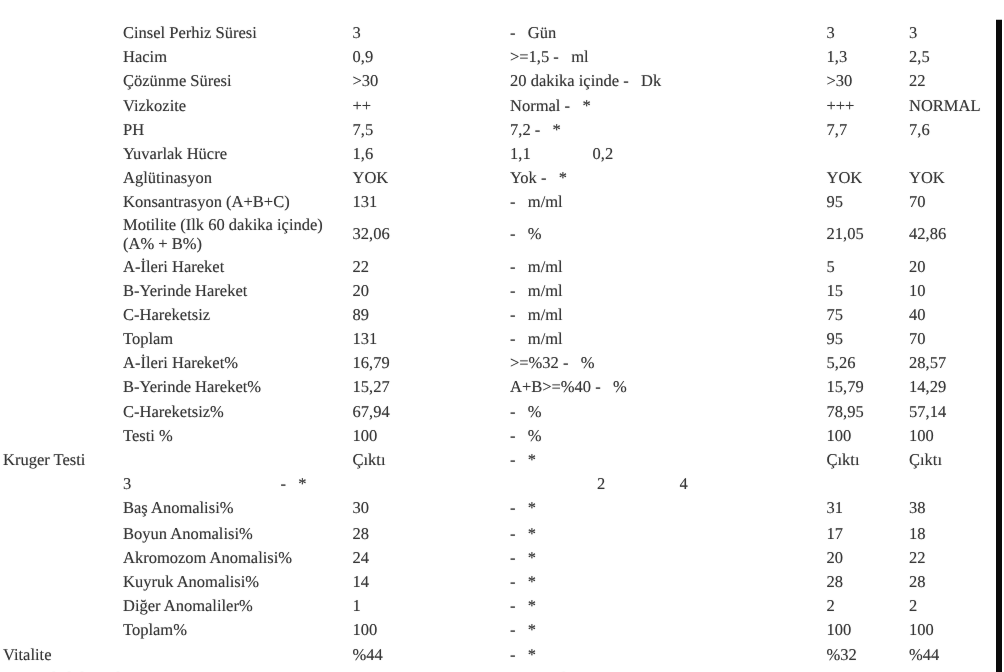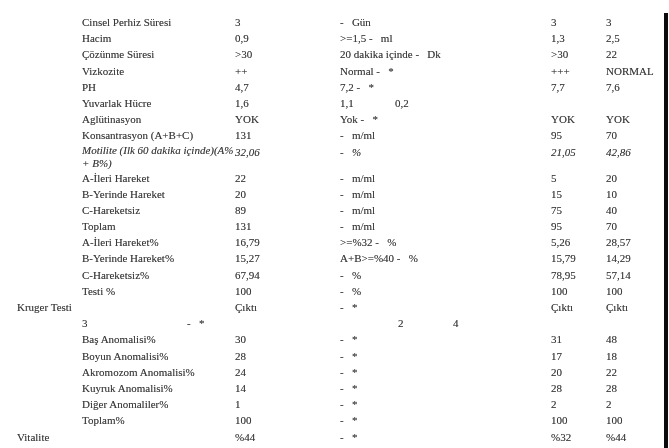--- a/index.html
+++ b/index.html
@@ -107,7 +107,7 @@
       <div class="row">
     <div class="c g"></div>
     <div class="c n">PH</div>
-    <div class="c v1">4,7</div>
+    <div class="c v1">7,5</div>
     <div class="c ref">7,2 -   *</div>
     <div class="c v2">7,7</div>
     <div class="c v3">7,6</div>

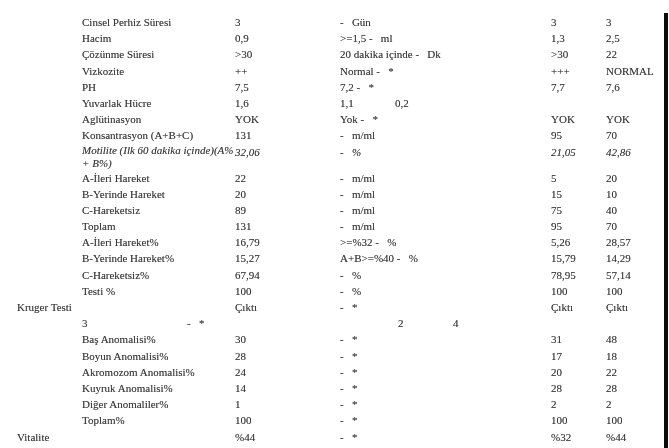--- a/index.html
+++ b/index.html
@@ -33,7 +33,7 @@
   }
   .row.tall {
     height: 26px;
-    font-style: italic;
+    align-items: center;
   }
   .c {
     white-space: pre;

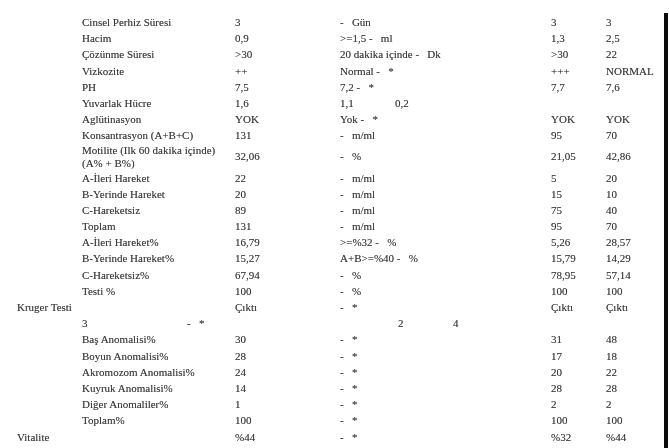--- a/index.html
+++ b/index.html
@@ -40,7 +40,7 @@
     overflow: hidden;
     box-sizing: border-box;
   }
-  .c.g   { width: 82px; padding-left: 17px; }
+  .c.g   { width: 82px; padding-left: 2px; }
   .c.n   { width: 153px; }
   .c.v1  { width: 105px; }
   .c.ref { width: 211px; }

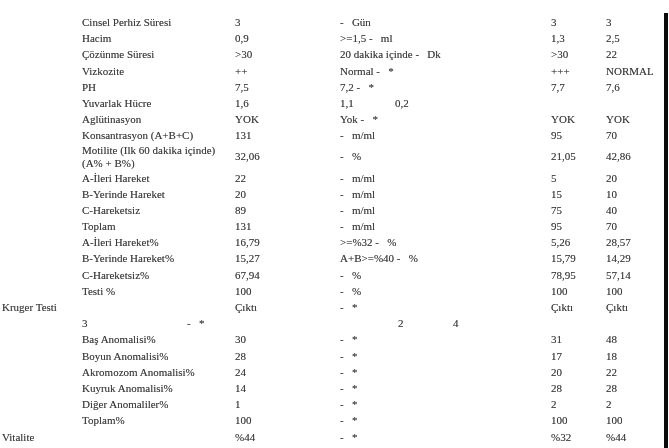--- a/index.html
+++ b/index.html
@@ -228,7 +228,7 @@
     <div class="c v1">30</div>
     <div class="c ref">-   *</div>
     <div class="c v2">31</div>
-    <div class="c v3">48</div>
+    <div class="c v3">38</div>
   </div>
       <div class="row">
     <div class="c g"></div>

